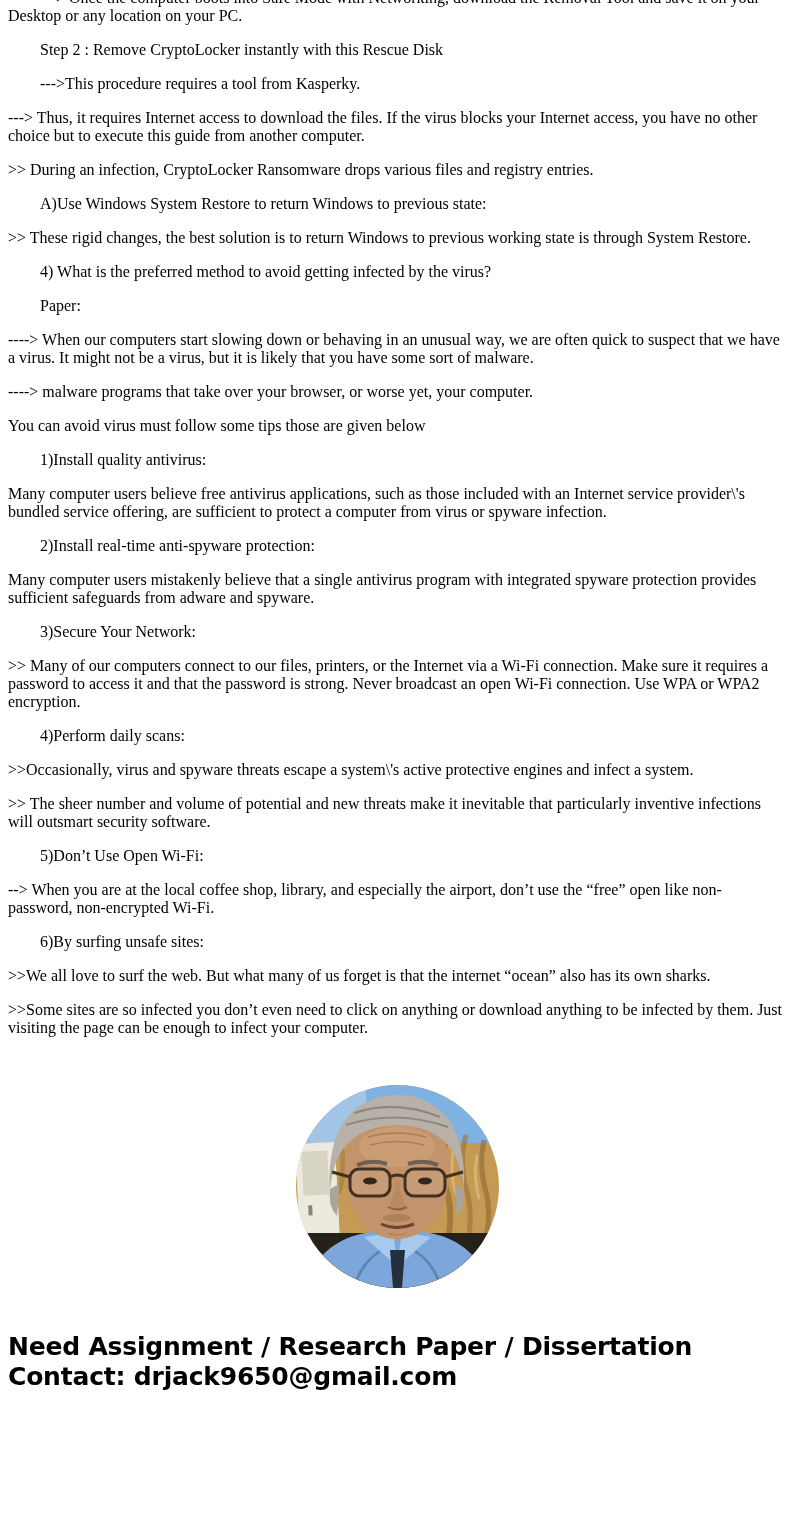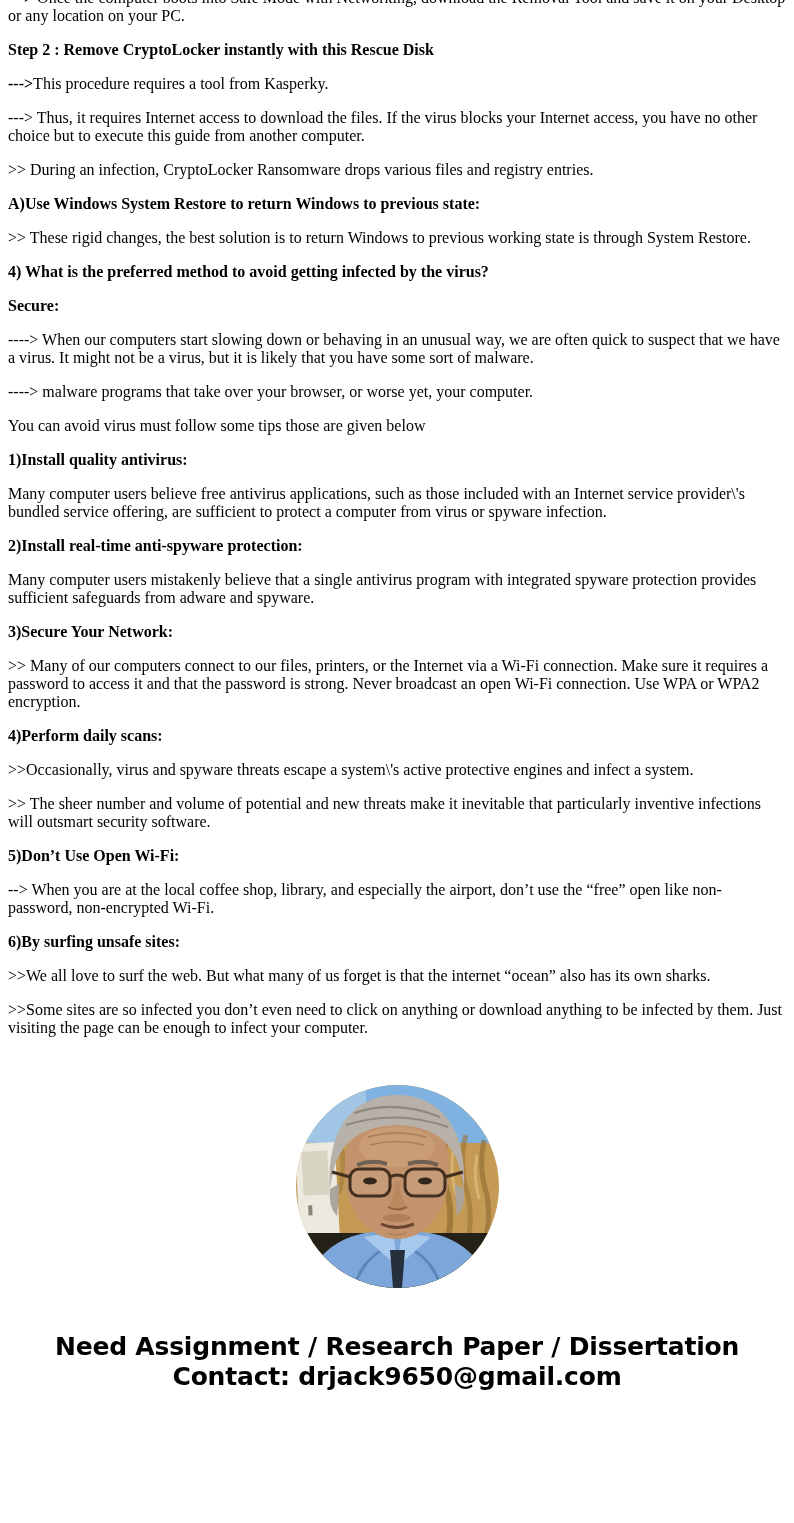--- a/index.html
+++ b/index.html
@@ -14,7 +14,7 @@
   }
   main { position: relative; top: -11px; }
   .article p { margin: 0 0 16px 0; }
-  .article strong { font-weight: bold; }
+  .article strong { font-weight: normal; margin-left: 32px; }
   .photo-wrap {
     width: 203px;
     margin: 48px auto 0 auto;

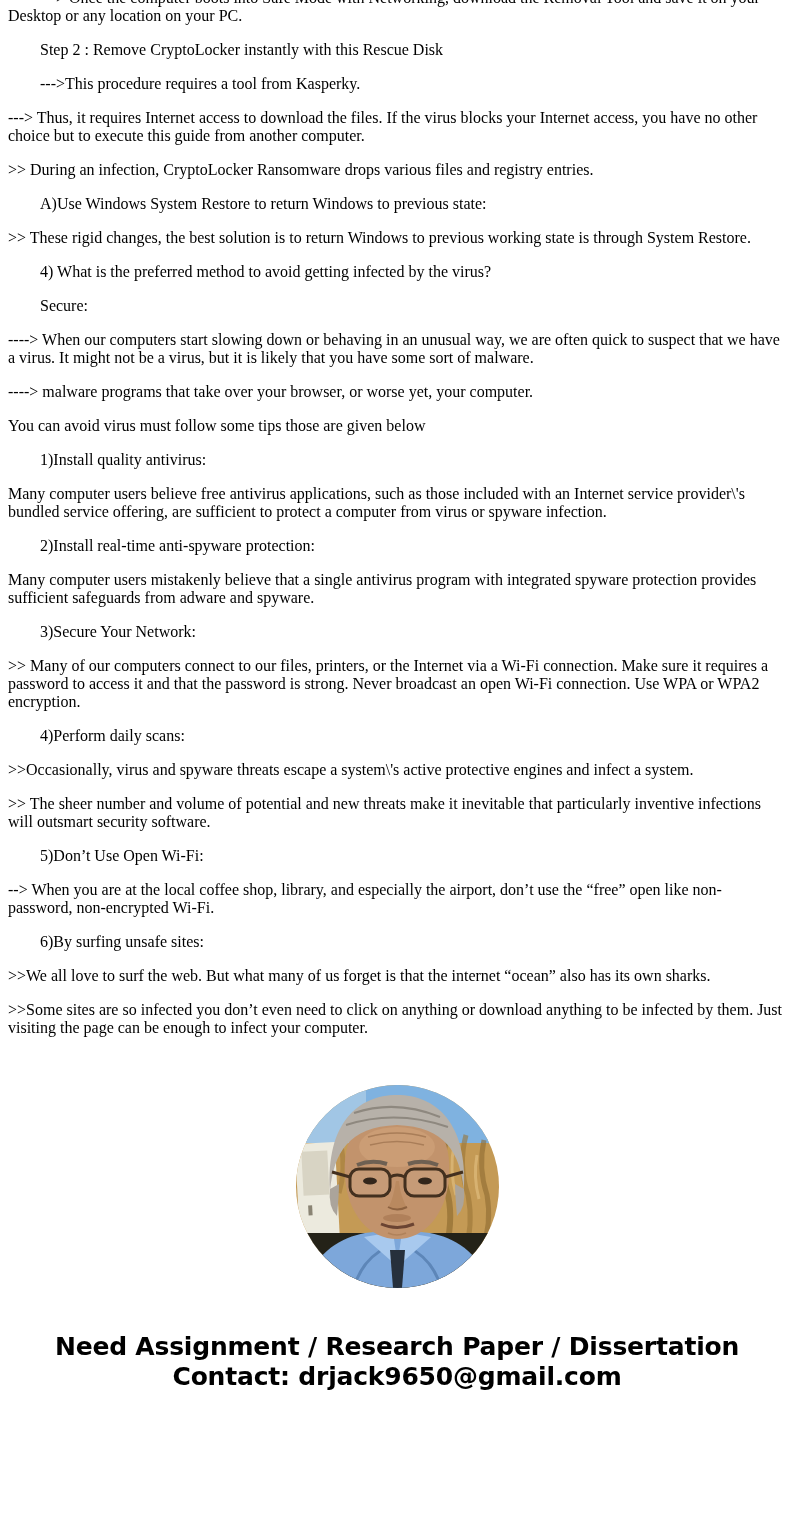--- a/index.html
+++ b/index.html
@@ -44,7 +44,7 @@
       <p><strong>A)Use Windows System Restore to return Windows to previous state:</strong></p>
       <p><span>&gt;&gt; These rigid changes, the best solution is to return Windows to previous working state is through System Restore.</span></p>
       <p><strong>4) What is the preferred method to avoid getting infected by the virus?</strong></p>
-      <p><strong>Secure:</strong></p>
+      <p><strong>Paper:</strong></p>
       <p><span>----&gt; When our computers start slowing down or behaving in an unusual way, we are often quick to suspect that we have a virus. It might not be a virus, but it is likely that you have some sort of malware.</span></p>
       <p><span>----&gt; malware programs that take over your browser, or worse yet, your computer.</span></p>
       <p><span>You can avoid virus must follow some tips those are given below</span></p>

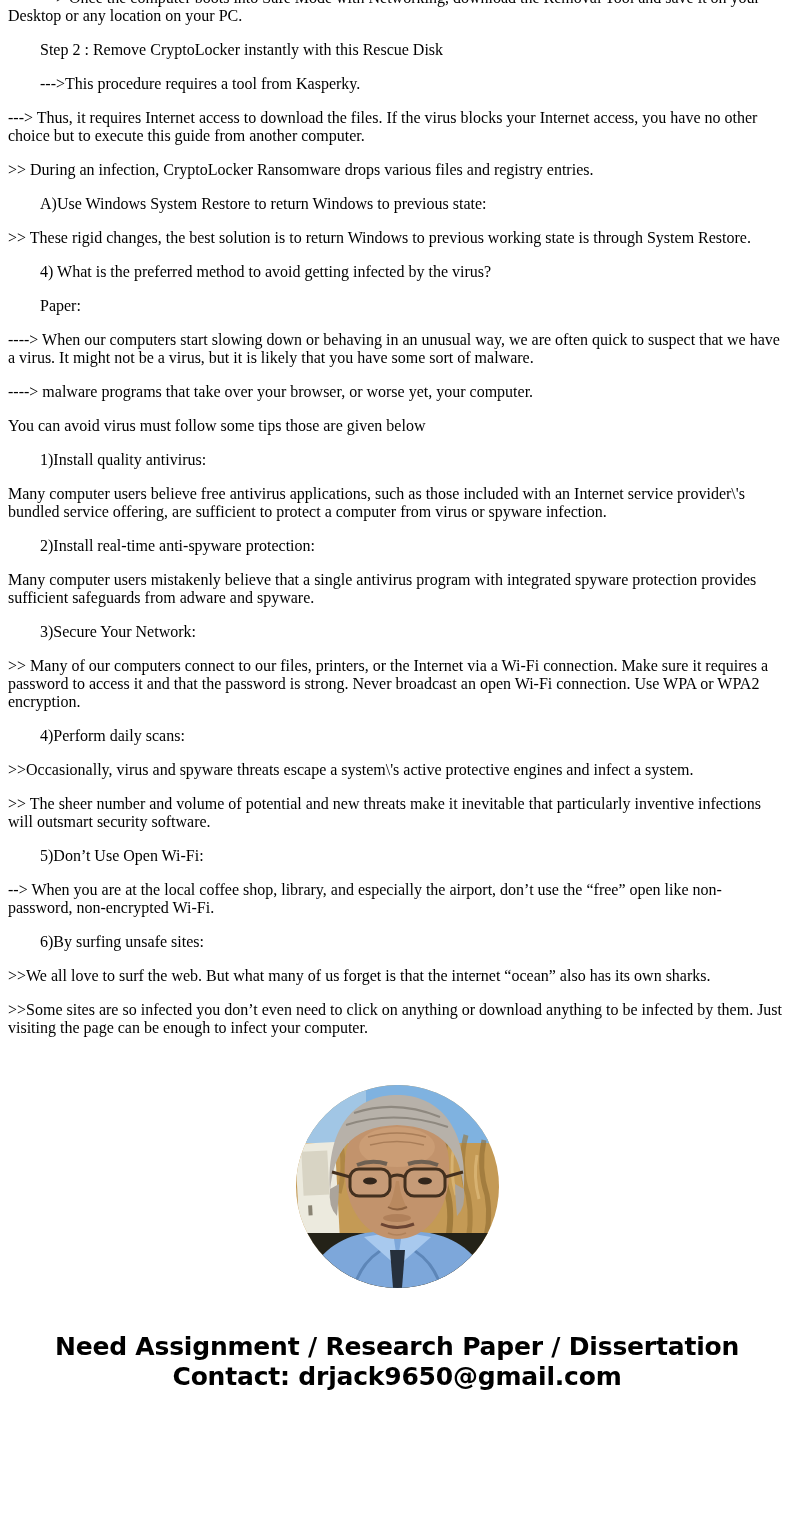--- a/index.html
+++ b/index.html
@@ -22,7 +22,6 @@
   .photo-wrap svg { display: block; }
   .footer {
     margin-top: 44px;
-    text-align: center;
     font-family: "DejaVu Sans", "Liberation Sans", sans-serif;
     font-weight: 700;
     font-size: 25px;

